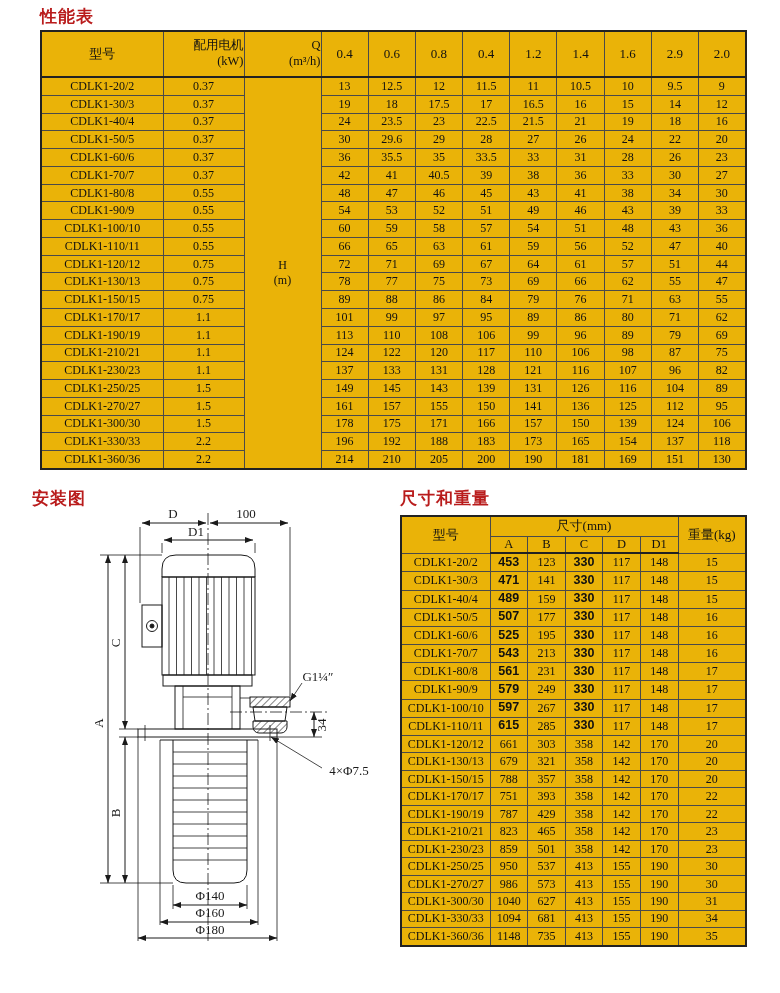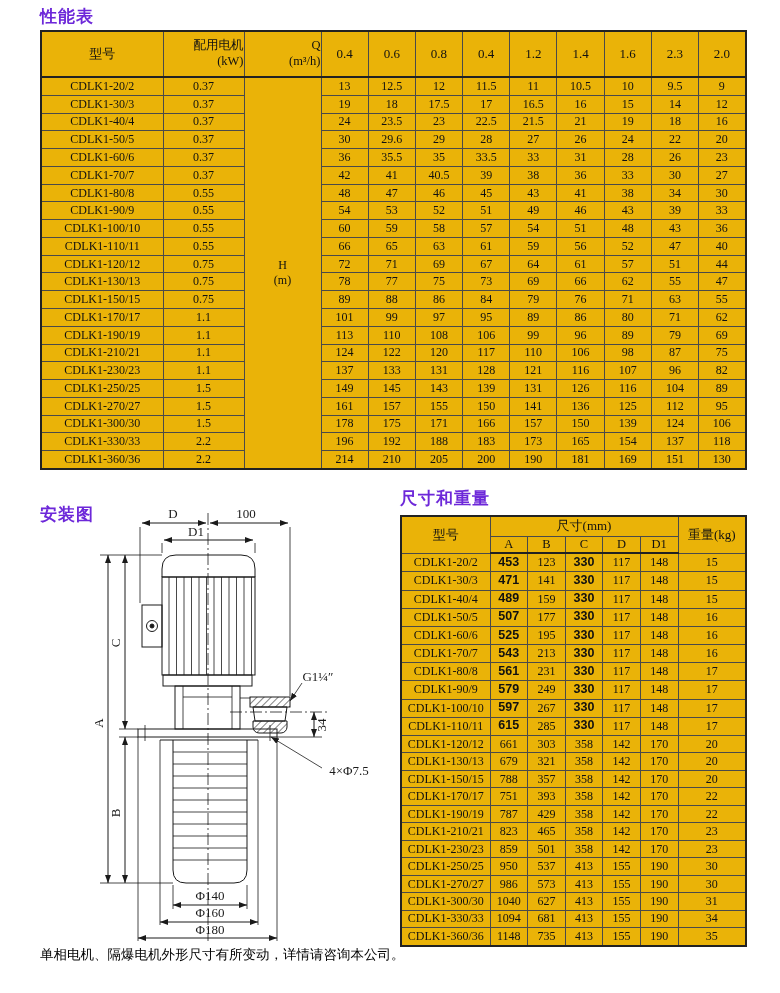--- a/index.html
+++ b/index.html
@@ -6,7 +6,7 @@
   #page{position:relative;width:780px;height:993px;background:#fff;overflow:hidden;
         font-family:"Liberation Serif",serif;color:#111;}
   .sec-title{position:absolute;font-family:"Liberation Sans",sans-serif;font-weight:700;
-             font-size:17px;color:#6d28d9;letter-spacing:1px;}
+             font-size:17px;color:#b91c1c;letter-spacing:1px;}
   table{border-collapse:collapse;table-layout:fixed;position:absolute;background:#eab308;}
   th,td{border:1px solid #4a4a4a;text-align:center;vertical-align:middle;
         padding:0;font-size:12px;line-height:1.25;overflow:hidden;white-space:nowrap;}

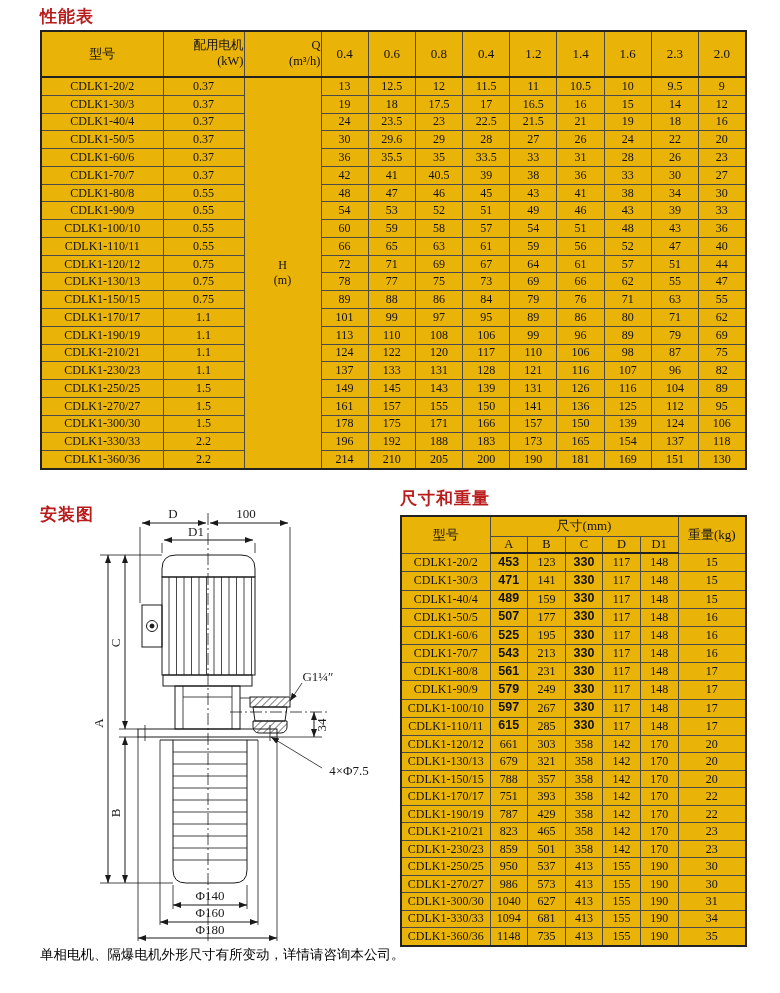--- a/index.html
+++ b/index.html
@@ -63,7 +63,7 @@
           <th>1.2</th>
           <th>1.4</th>
           <th>1.6</th>
-          <th>2.3</th>
+          <th>2.9</th>
           <th>2.0</th>
         </tr>
     </thead>

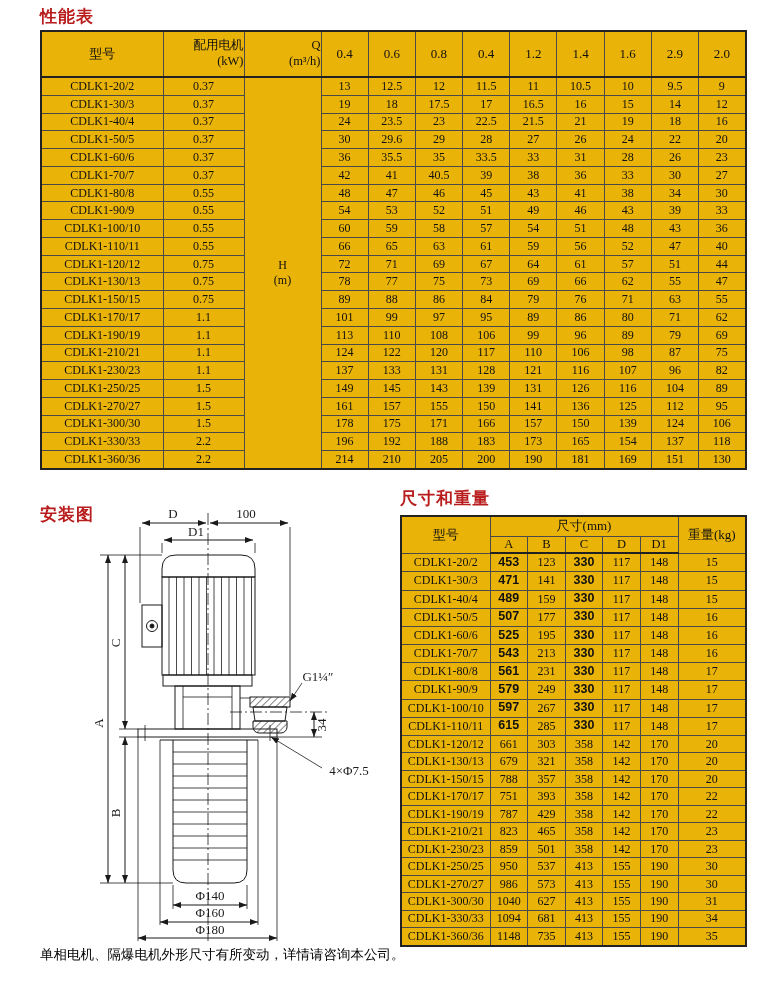--- a/index.html
+++ b/index.html
@@ -361,7 +361,7 @@
       </tbody>
   </table>
 
-  <div class="sec-title" style="left:40px;top:487px;margin-top:16px;">安装图</div>
+  <div class="sec-title" style="left:32px;top:487px;">安装图</div>
   <div class="sec-title" style="left:400px;top:487px;">尺寸和重量</div>
 
   <svg id="diagram-svg" width="360" height="458" viewBox="0 0 360 458">

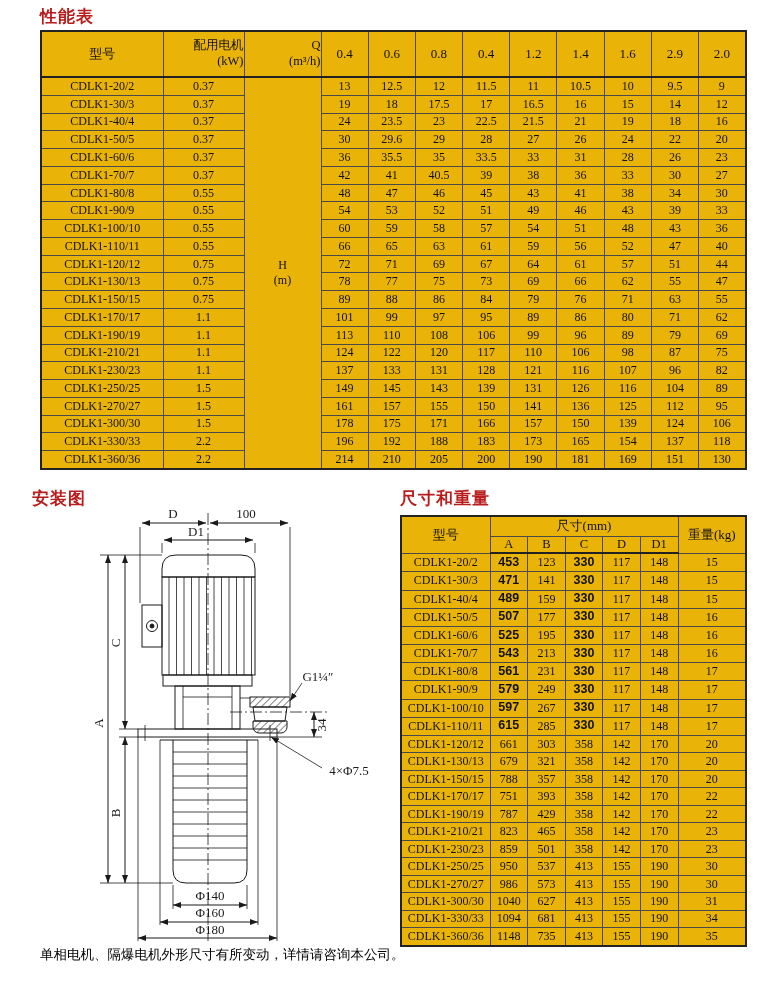--- a/index.html
+++ b/index.html
@@ -701,7 +701,6 @@
       </tbody>
   </table>
 
-  <div id="footer-note">单相电机、隔爆电机外形尺寸有所变动，详情请咨询本公司。</div>
 
 </div>
 

